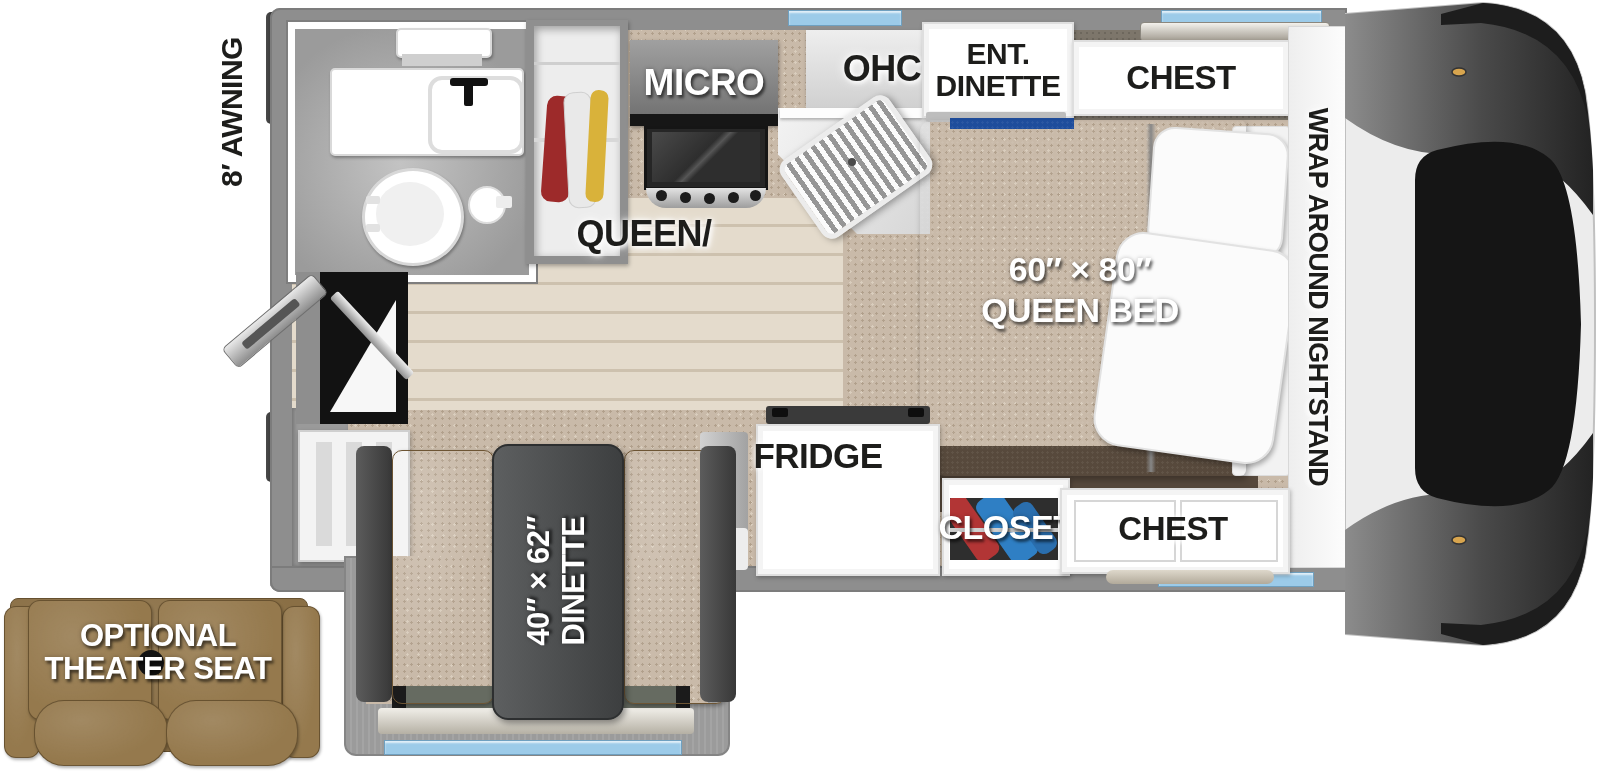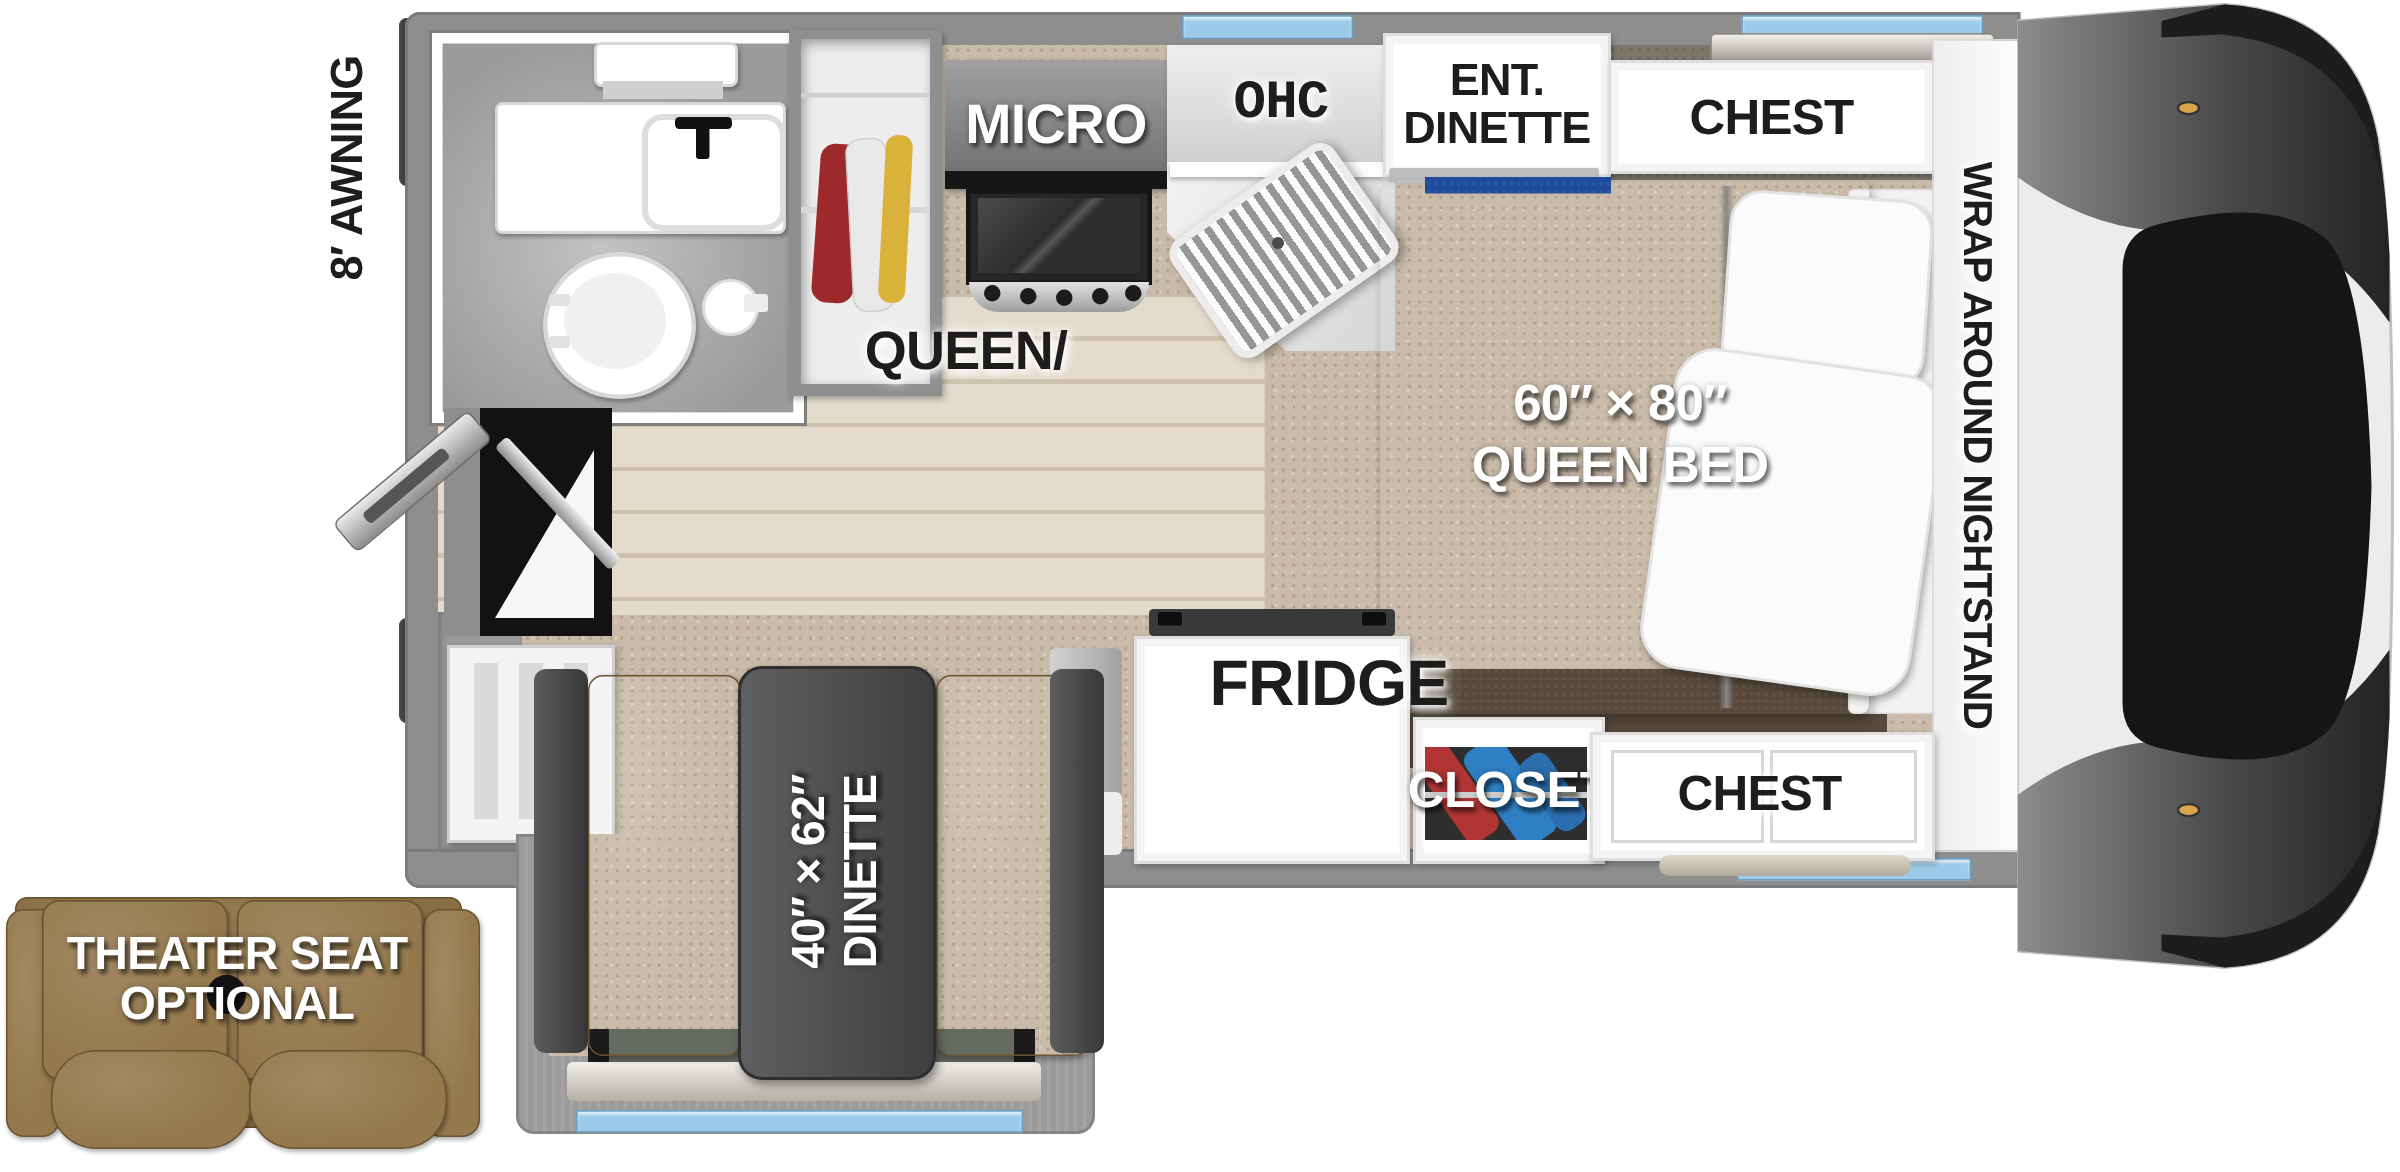--- a/index.html
+++ b/index.html
@@ -113,7 +113,7 @@
   <div class="abs knob" style="left:728px;top:192px;width:11px;height:11px;"></div>
   <div class="abs knob" style="left:750px;top:190px;width:11px;height:11px;"></div>
 
-  <div class="abs ohcbox lab lab-black" style="left:778px;top:30px;width:152px;height:78px;font-size:36px;font-family:Liberation Mono, monospace;">
+  <div class="abs ohcbox lab lab-black" style="left:806px;top:30px;width:152px;height:78px;font-size:36px;">
       <span>OHC</span>
     </div>
   <div class="abs counter" style="left:778px;top:108px;width:152px;height:126px;clip-path:polygon(0 0,100% 0,100% 100%,52% 100%,0 37%);"></div>

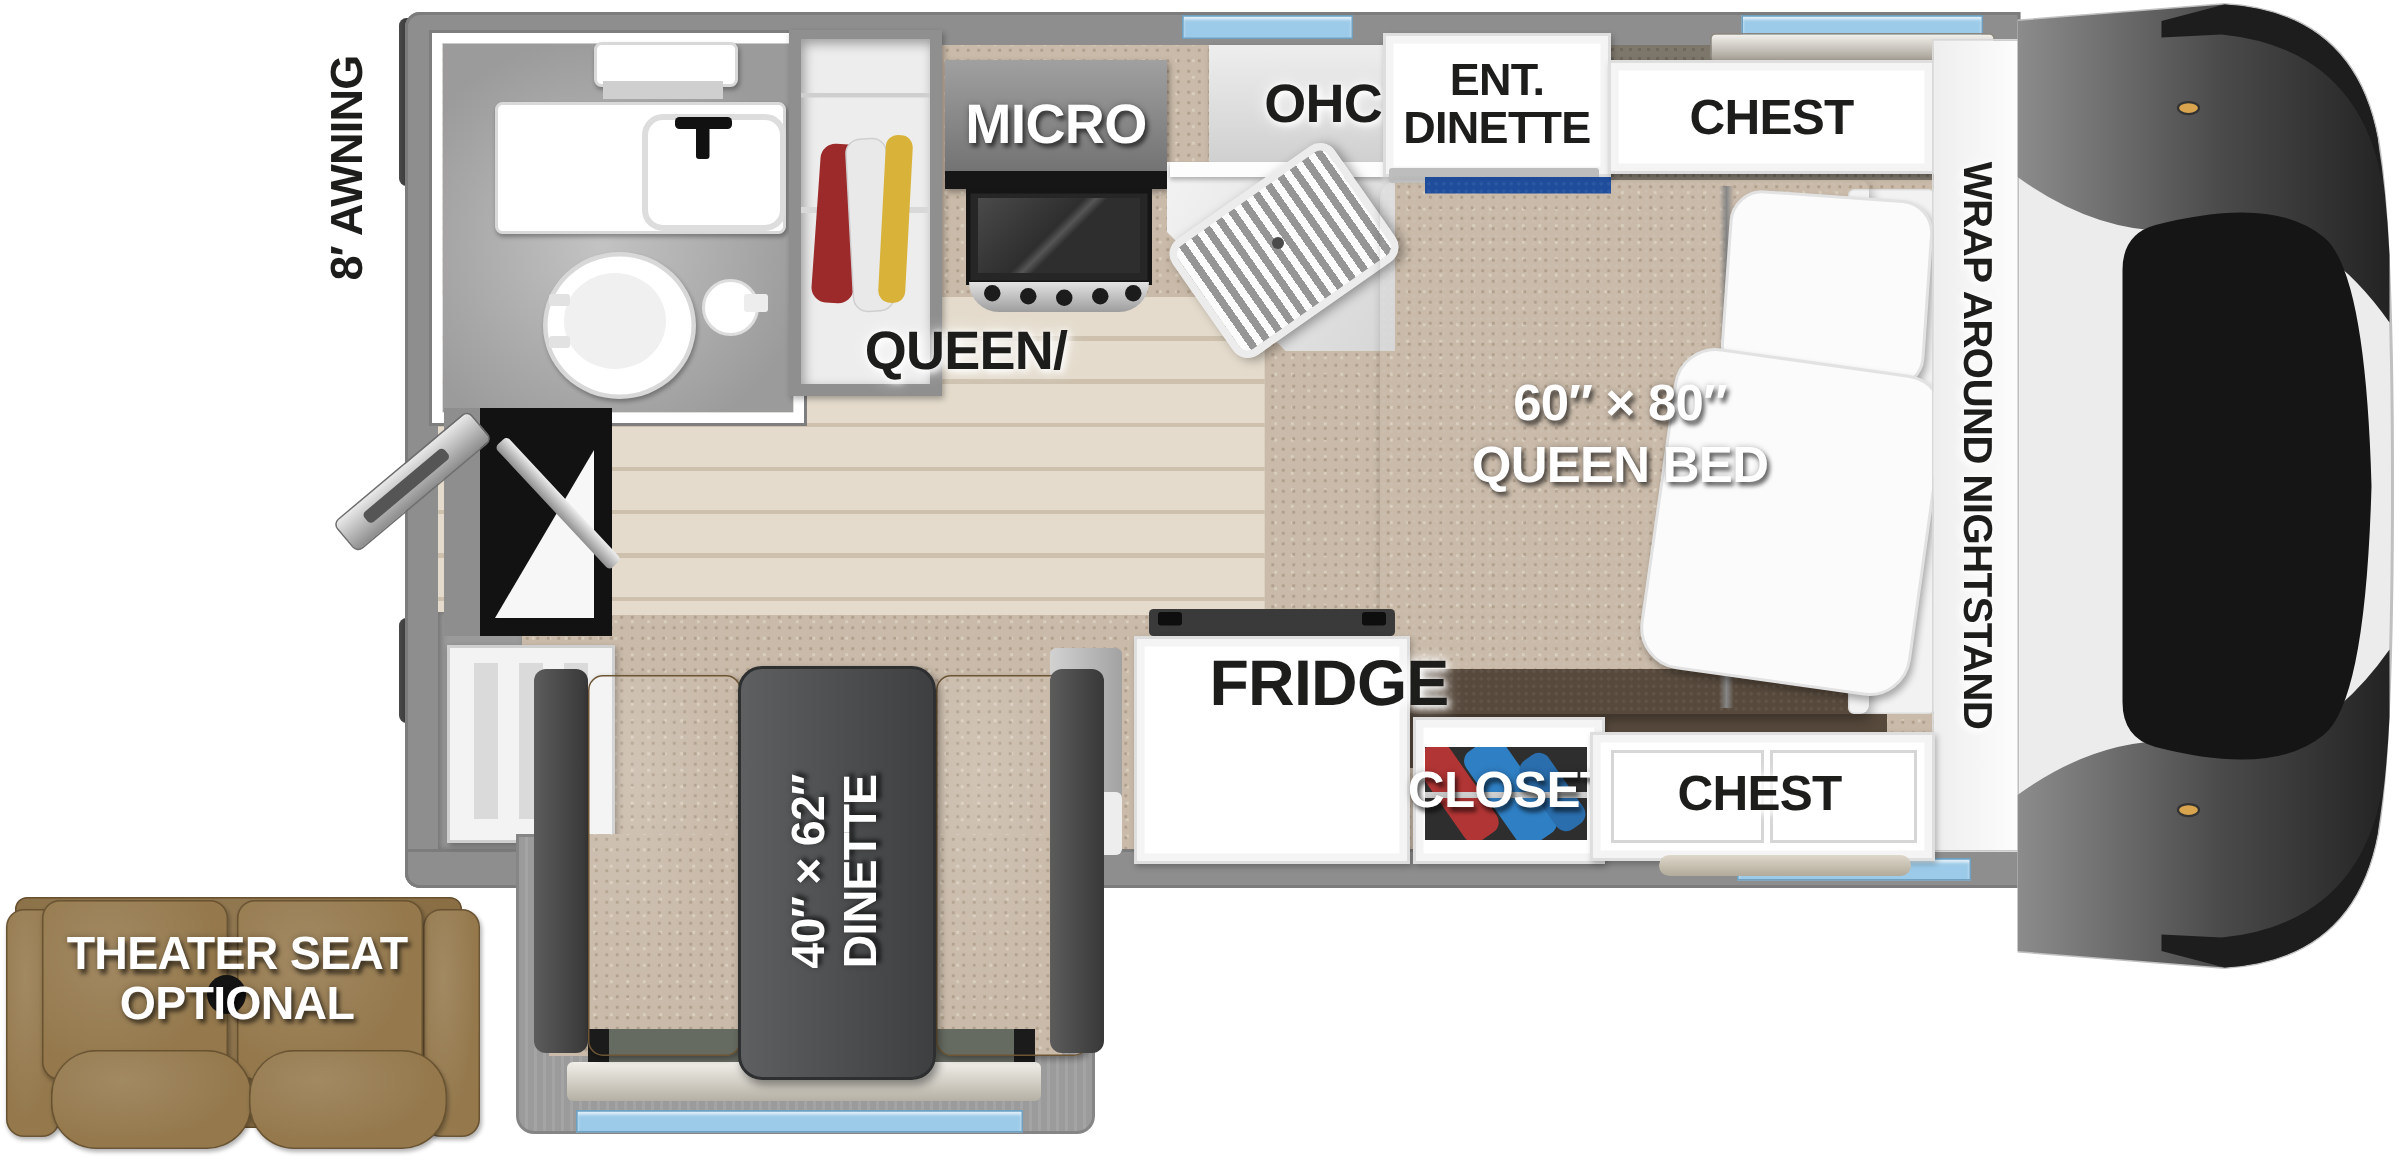--- a/index.html
+++ b/index.html
@@ -155,7 +155,7 @@
   <div class="abs" style="left:772px;top:408px;width:16px;height:9px;background:#0e0e0e;border-radius:2px;"></div>
   <div class="abs" style="left:908px;top:408px;width:16px;height:9px;background:#0e0e0e;border-radius:2px;"></div>
   <div class="abs whitebox" style="left:756px;top:424px;width:180px;height:148px;"></div>
-  <div class="abs lab lab-black" style="left:796px;top:434px;width:180px;height:44px;font-size:43px;">FRIDGE</div>
+  <div class="abs lab lab-black" style="left:728px;top:434px;width:180px;height:44px;font-size:35px;">FRIDGE</div>
 
   <div class="abs" style="left:700px;top:432px;width:48px;height:136px;background:linear-gradient(90deg,#d2d2d2,#a2a2a2);border-radius:4px;"></div>
   <div class="abs" style="left:700px;top:528px;width:48px;height:42px;background:#ededed;border-radius:4px;"></div>

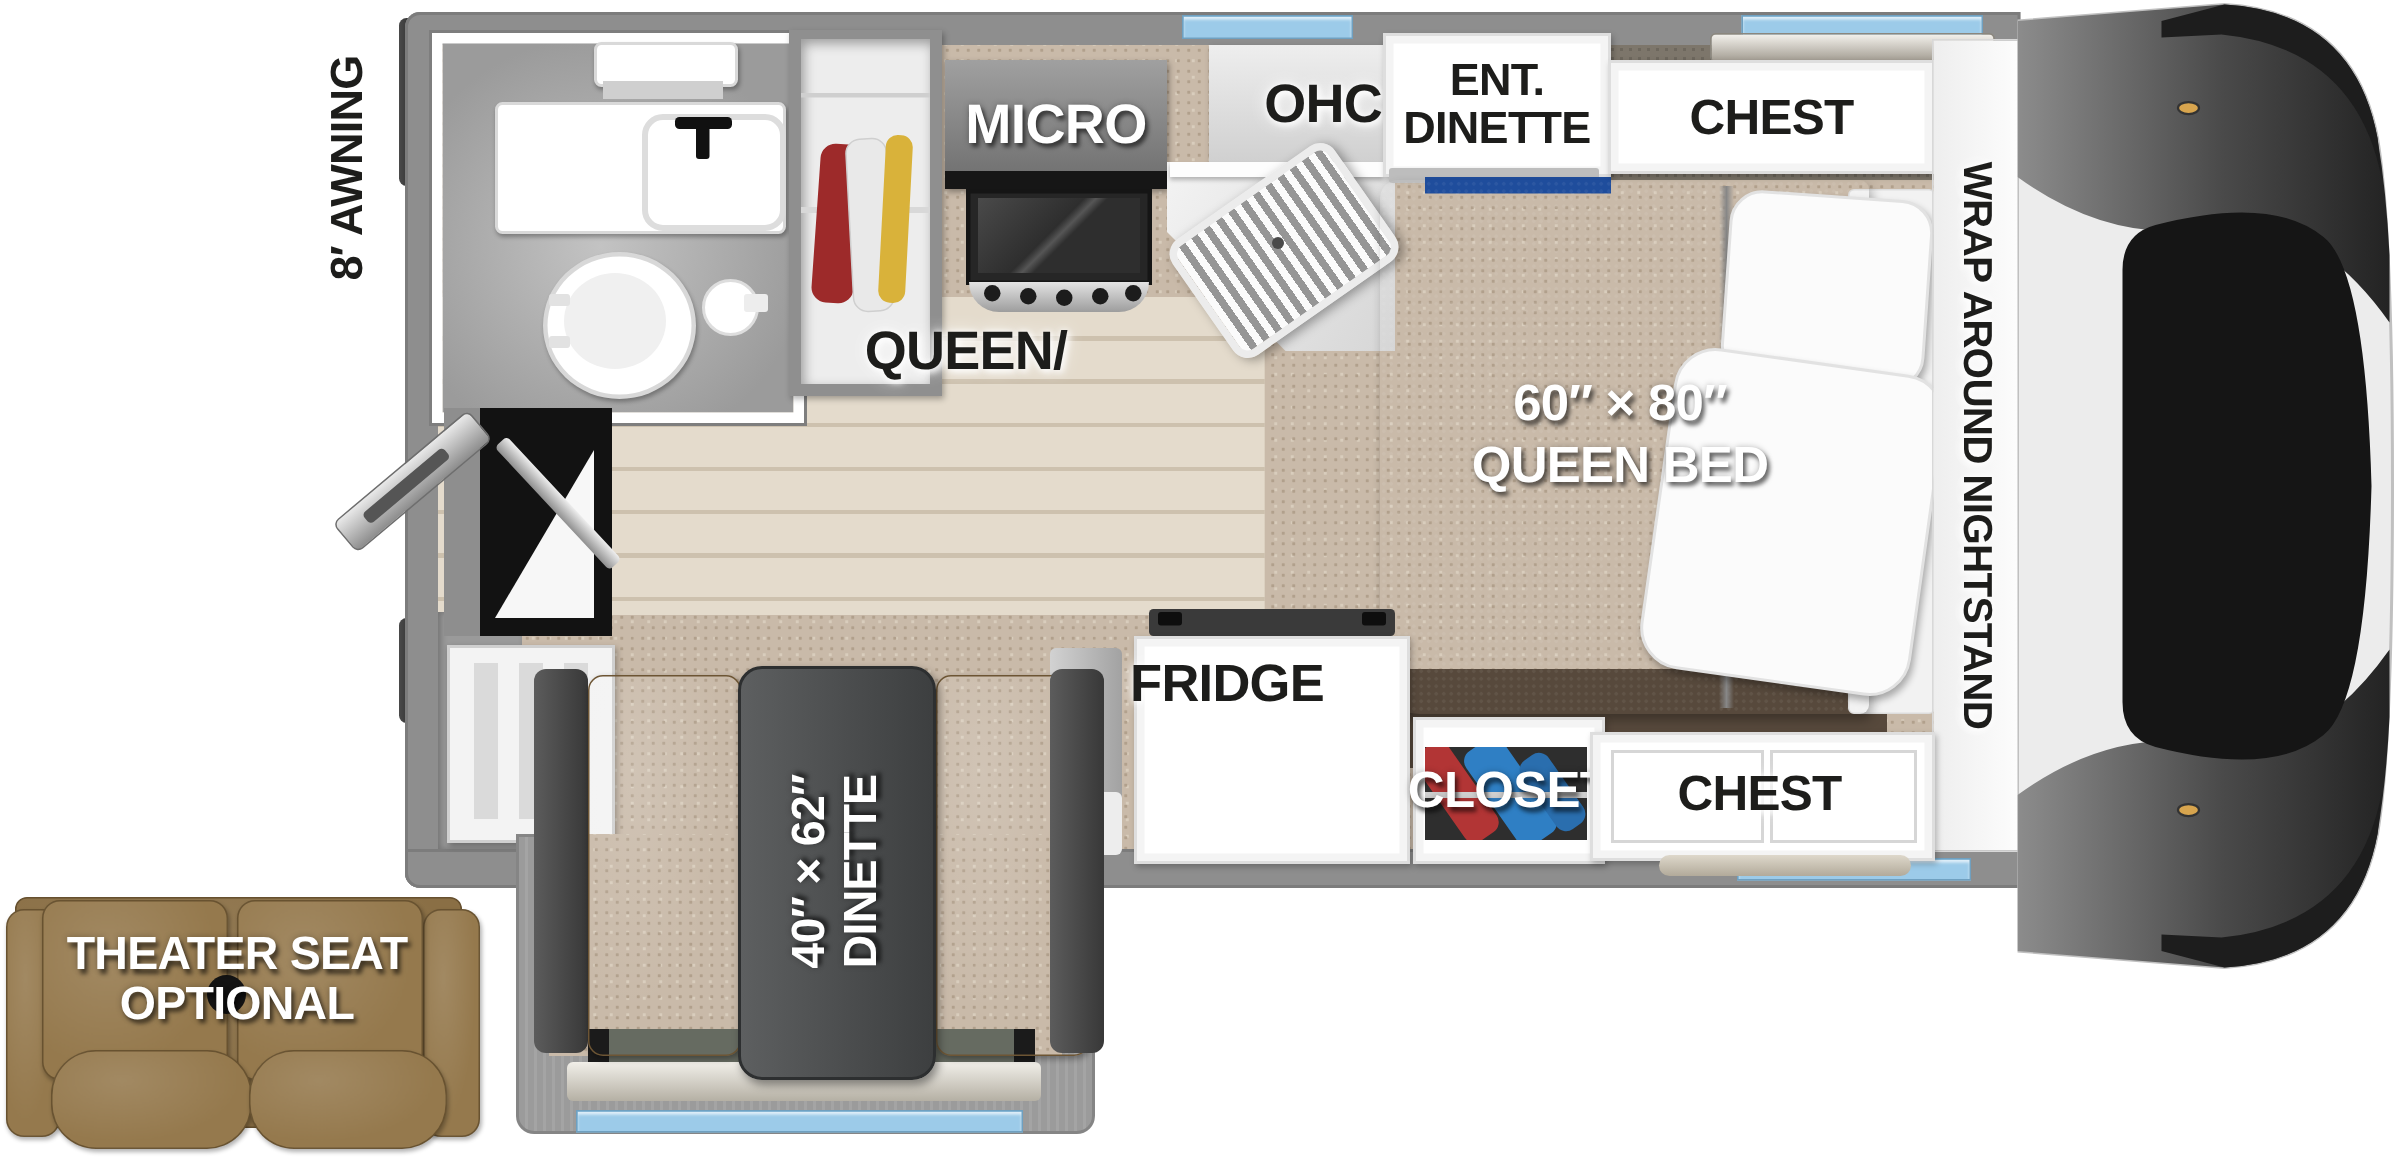--- a/index.html
+++ b/index.html
@@ -213,8 +213,8 @@
   <div class="abs sofapart" style="left:34px;top:700px;width:132px;height:64px;border-radius:30px;"></div>
   <div class="abs sofapart" style="left:166px;top:700px;width:130px;height:64px;border-radius:30px;"></div>
   <div class="abs lab lab-white" style="left:20px;top:612px;width:276px;height:80px;font-size:31px;">
+    <span>OPTIONAL</span>
     <span>THEATER SEAT</span>
-    <span>OPTIONAL</span>
   </div>
 
   <svg class="abs" style="left:1345px;top:0;width:255px;height:648px;" viewBox="0 0 255 648">

